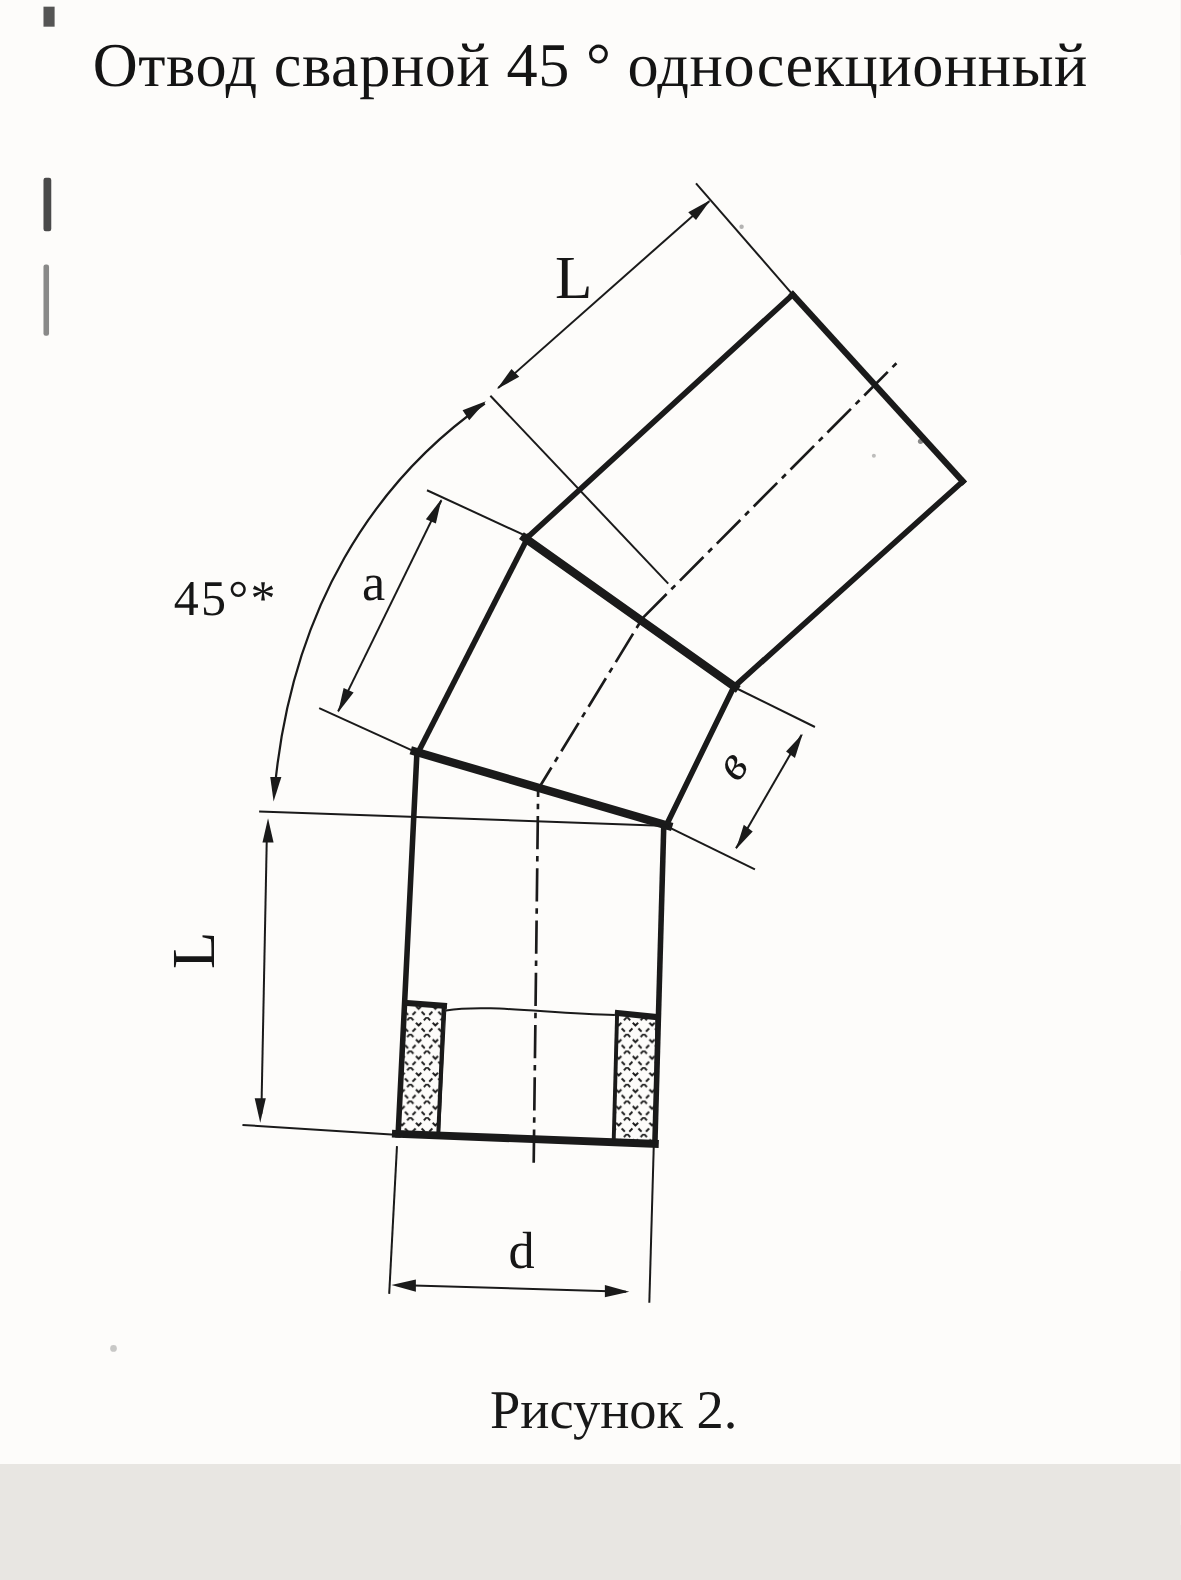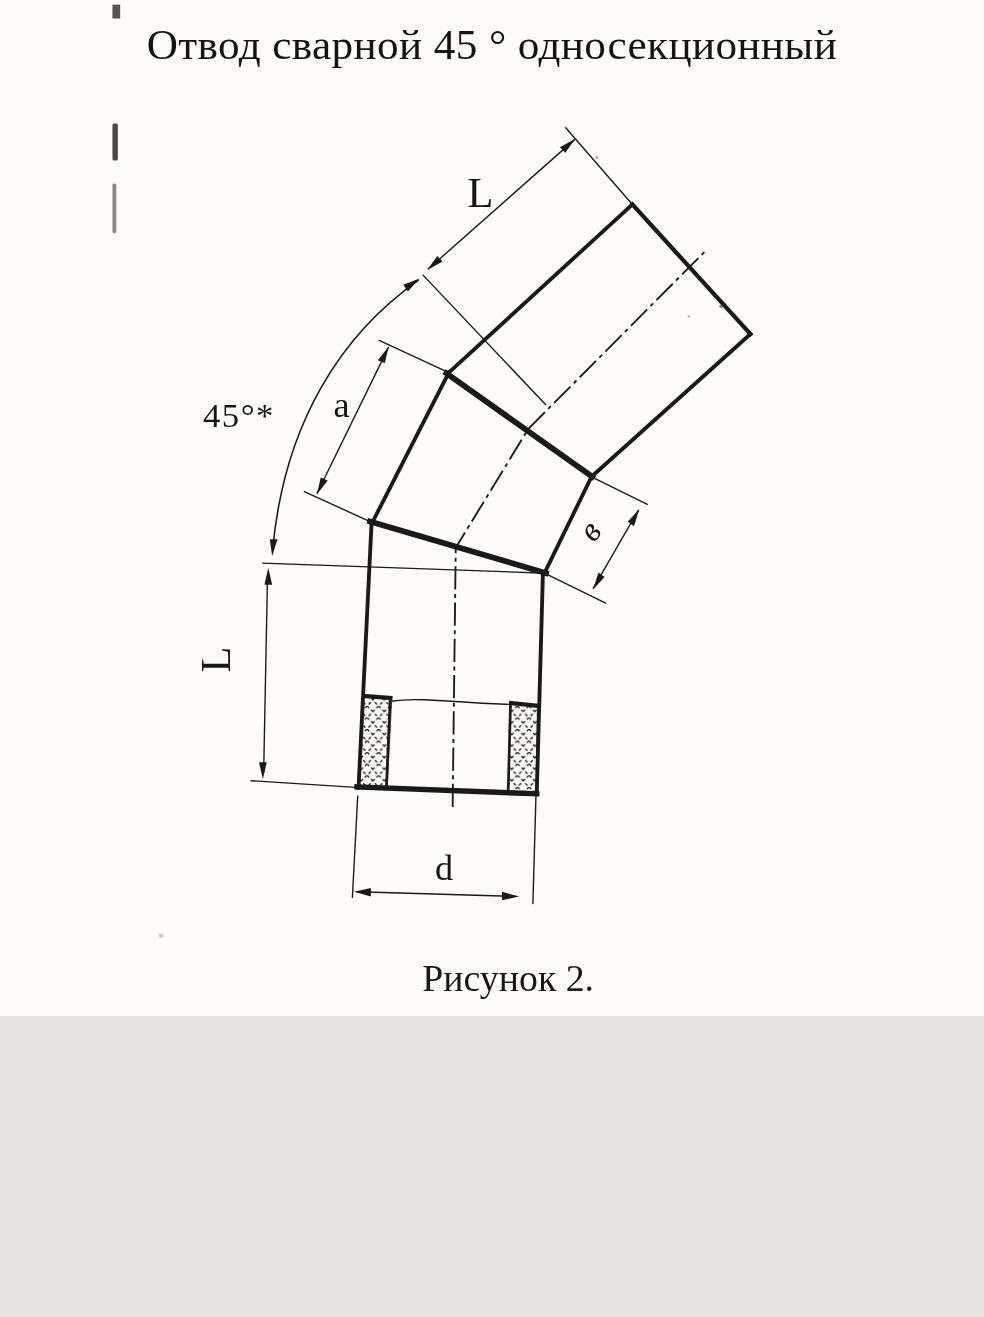--- a/index.html
+++ b/index.html
@@ -5,7 +5,7 @@
   html,body{margin:0;padding:0;background:#e8e6e2;}
   .page{
     position:relative;
-    width:984px;height:1016px;
+    width:984px;height:1220px;
     margin:0 auto;
     background:#fdfcfa;
     overflow:hidden;

